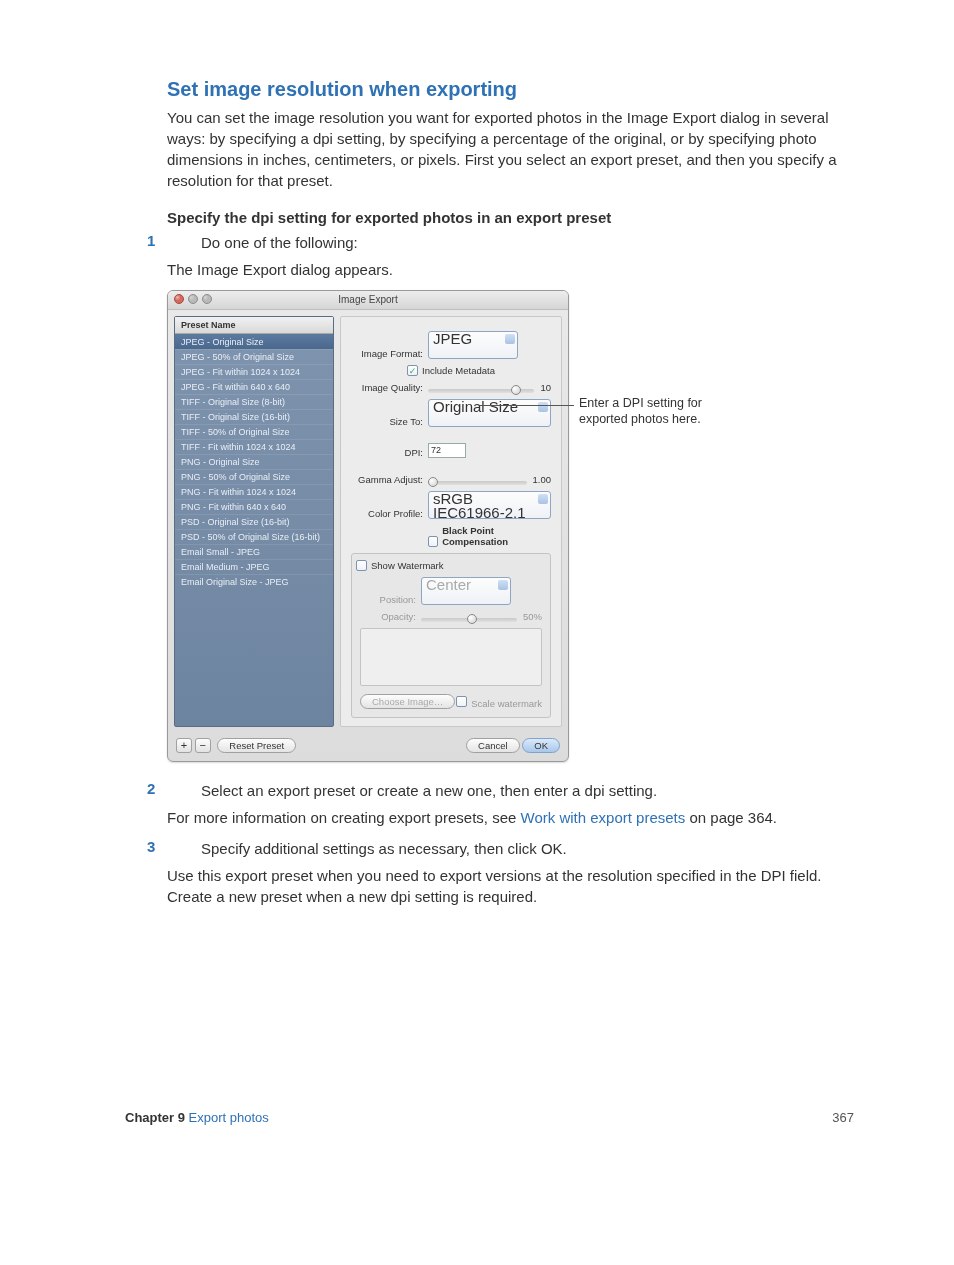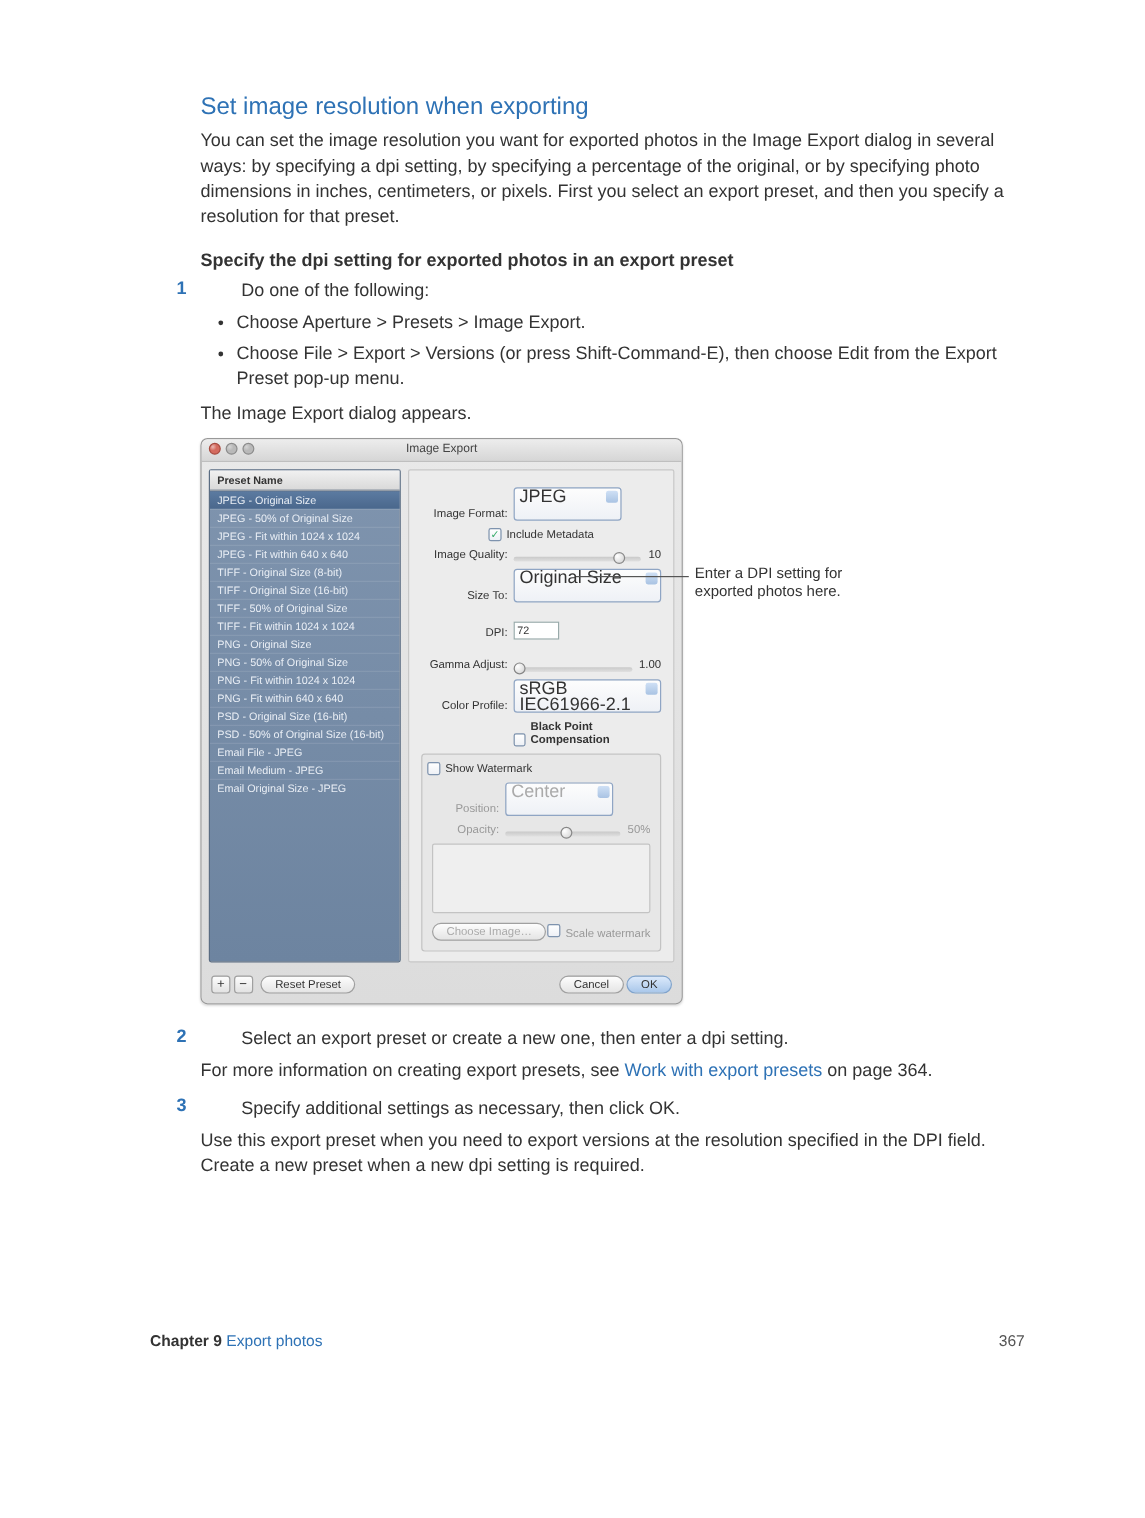--- a/index.html
+++ b/index.html
@@ -20,7 +20,7 @@
   .heading {
     color: #2e72b5;
     font-size: 20px;
-    font-weight: 400;
+    font-weight: 700;
     margin: 0 0 6px 42px;
   }
   .intro {

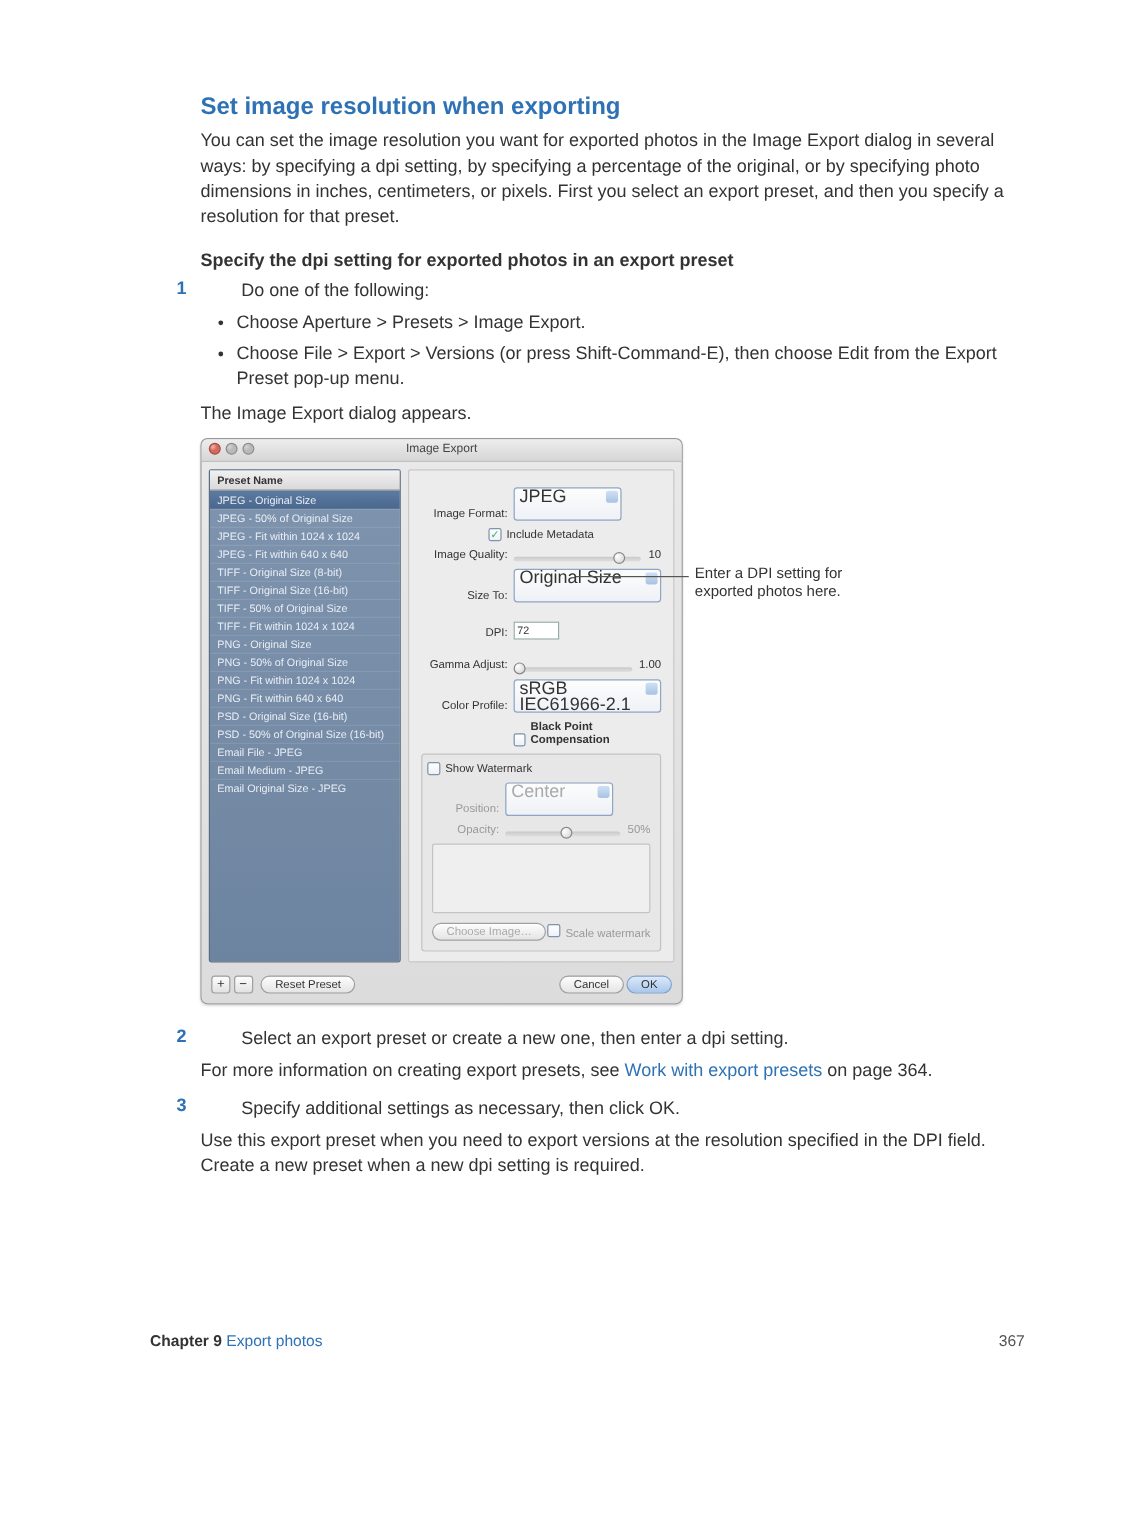--- a/index.html
+++ b/index.html
@@ -297,10 +297,6 @@
     <div class="step-text">Do one of the following:</div>
   </div>
 
-  <ul class="bullets">
-    <li>Choose Aperture &gt; Presets &gt; Image Export.</li>
-    <li>Choose File &gt; Export &gt; Versions (or press Shift-Command-E), then choose Edit from the Export Preset pop-up menu.</li>
-  </ul>
 
   <p class="body-para">The Image Export dialog appears.</p>
 

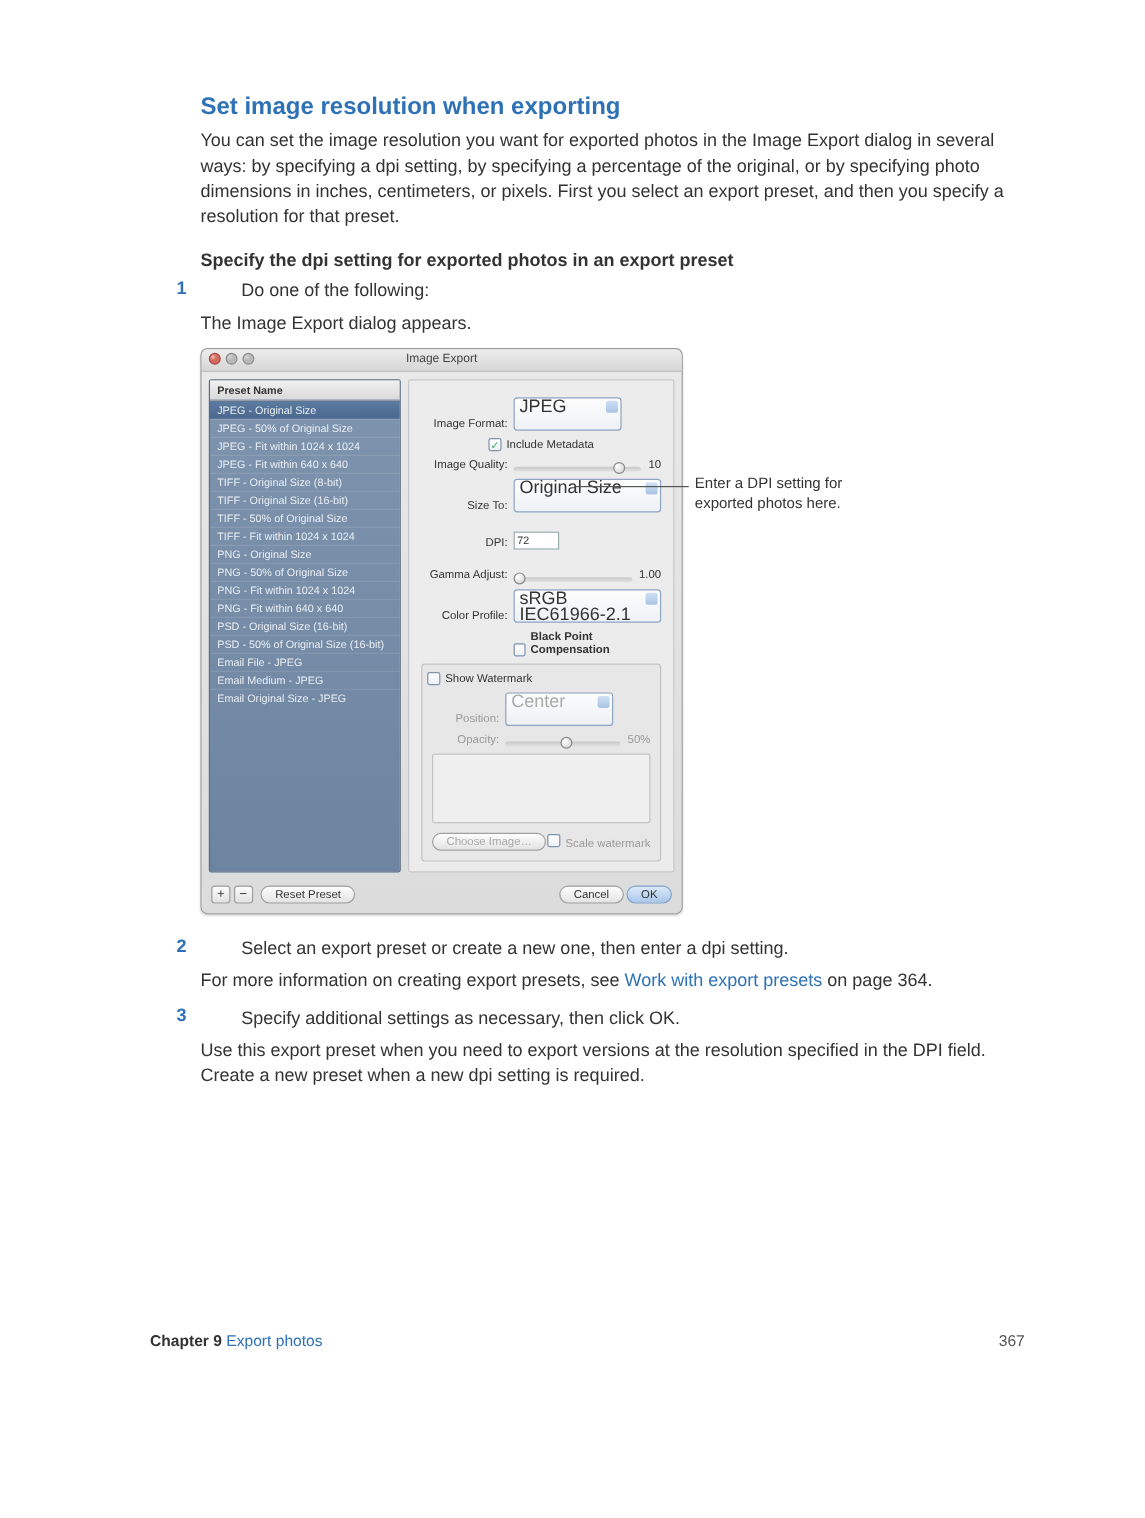--- a/index.html
+++ b/index.html
@@ -328,7 +328,7 @@
               <div class="sidebar-item">PNG - Fit within 640 x 640</div>
               <div class="sidebar-item">PSD - Original Size (16-bit)</div>
               <div class="sidebar-item">PSD - 50% of Original Size (16-bit)</div>
-              <div class="sidebar-item">Email File - JPEG</div>
+              <div class="sidebar-item">Email Small - JPEG</div>
               <div class="sidebar-item">Email Medium - JPEG</div>
               <div class="sidebar-item">Email Original Size - JPEG</div>
             </div>

